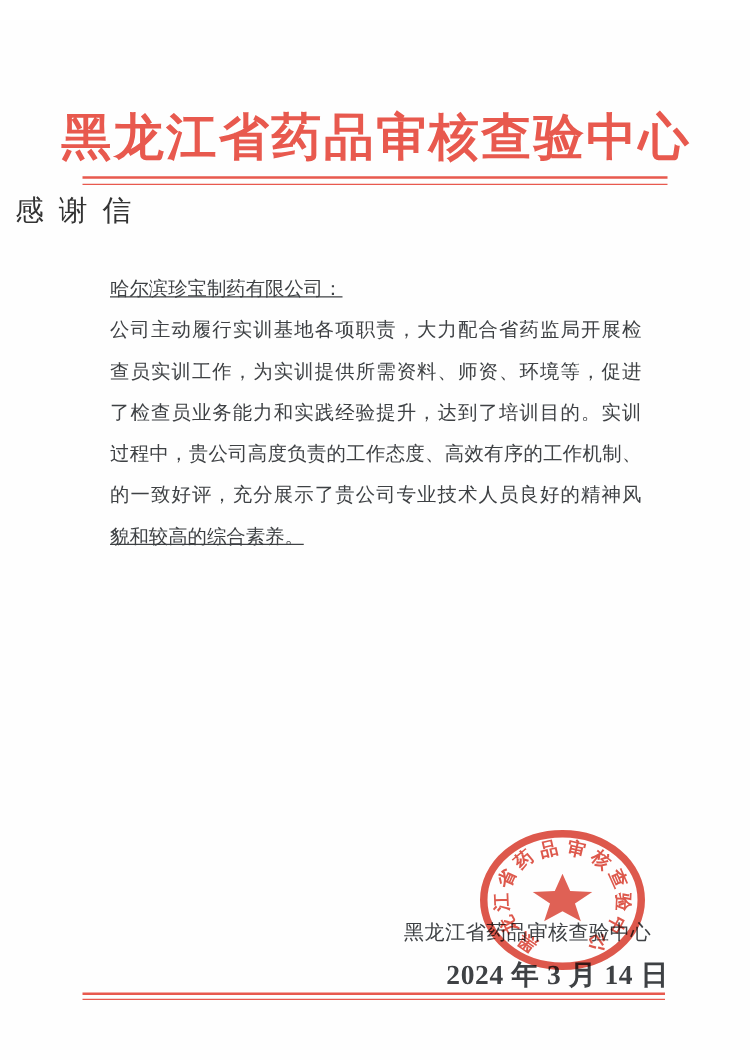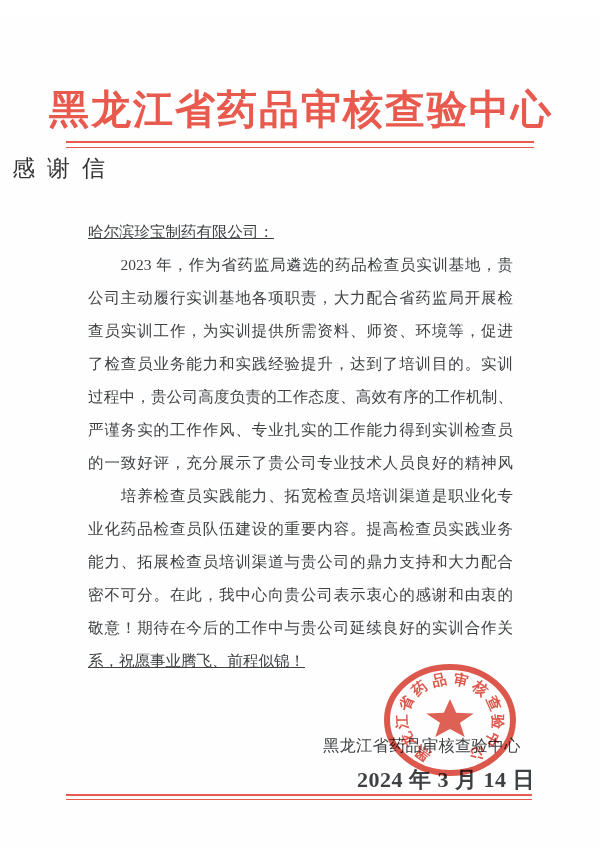--- a/index.html
+++ b/index.html
@@ -82,7 +82,6 @@
     <div class="line last salutation">哈尔滨珍宝制药有限公司：</div>
     <div id="paragraphs">
         <div>
-          <div class="line">　　2023 年，作为省药监局遴选的药品检查员实训基地，贵</div>
           <div class="line">公司主动履行实训基地各项职责，大力配合省药监局开展检</div>
           <div class="line">查员实训工作，为实训提供所需资料、师资、环境等，促进</div>
           <div class="line">了检查员业务能力和实践经验提升，达到了培训目的。实训</div>

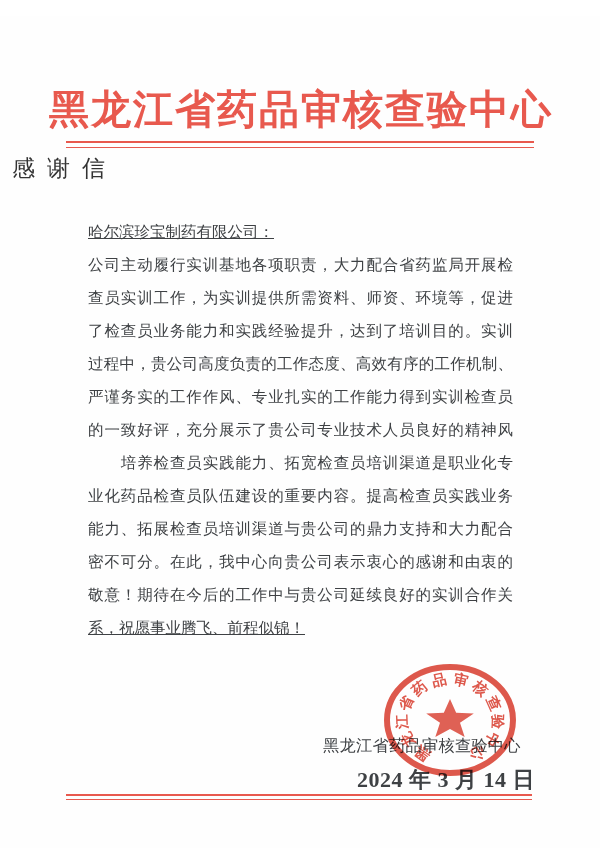--- a/index.html
+++ b/index.html
@@ -86,7 +86,6 @@
           <div class="line">查员实训工作，为实训提供所需资料、师资、环境等，促进</div>
           <div class="line">了检查员业务能力和实践经验提升，达到了培训目的。实训</div>
           <div class="line">过程中，贵公司高度负责的工作态度、高效有序的工作机制、</div>
-          <div class="line">严谨务实的工作作风、专业扎实的工作能力得到实训检查员</div>
           <div class="line">的一致好评，充分展示了贵公司专业技术人员良好的精神风</div>
         </div>
         <div>

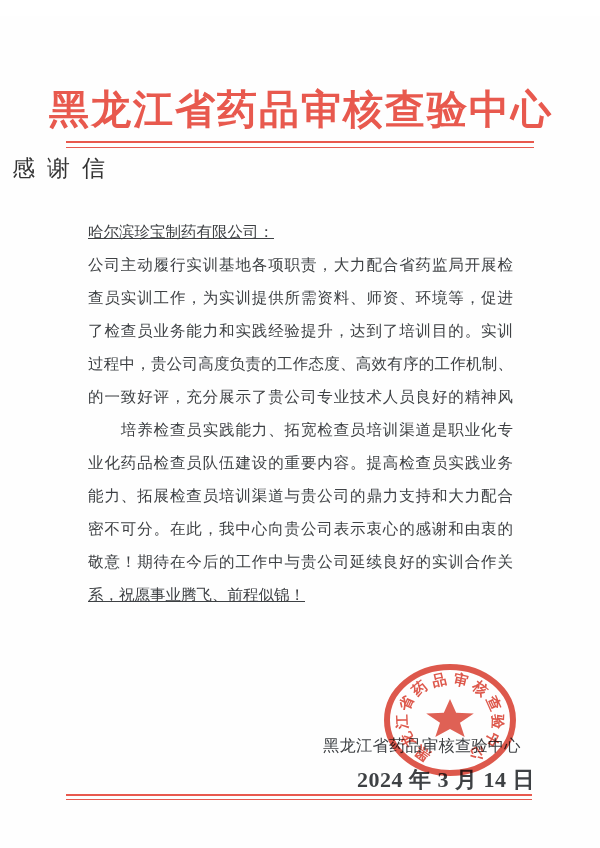--- a/index.html
+++ b/index.html
@@ -87,6 +87,7 @@
           <div class="line">了检查员业务能力和实践经验提升，达到了培训目的。实训</div>
           <div class="line">过程中，贵公司高度负责的工作态度、高效有序的工作机制、</div>
           <div class="line">的一致好评，充分展示了贵公司专业技术人员良好的精神风</div>
+          <div class="line last">貌和较高的综合素养。</div>
         </div>
         <div>
           <div class="line">　　培养检查员实践能力、拓宽检查员培训渠道是职业化专</div>

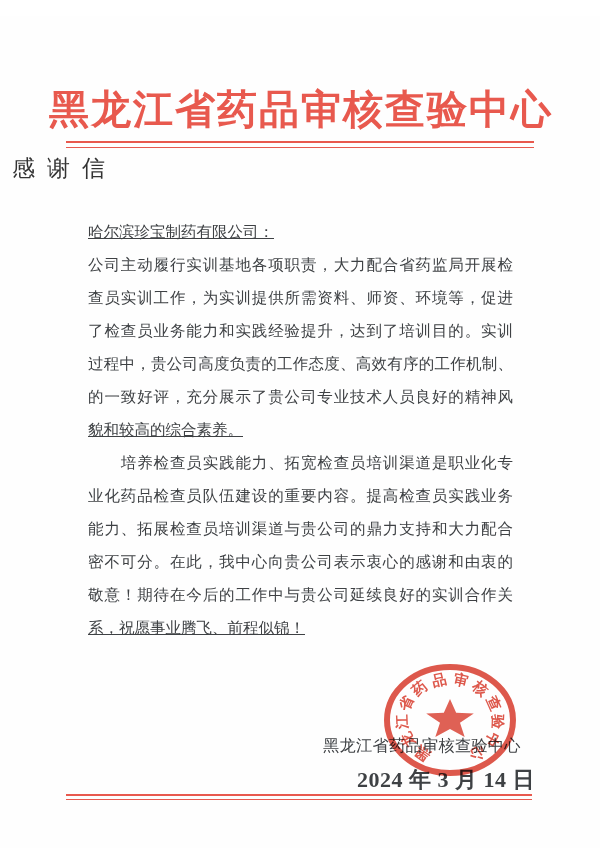--- a/index.html
+++ b/index.html
@@ -89,14 +89,6 @@
           <div class="line">的一致好评，充分展示了贵公司专业技术人员良好的精神风</div>
           <div class="line last">貌和较高的综合素养。</div>
         </div>
-        <div>
-          <div class="line">　　培养检查员实践能力、拓宽检查员培训渠道是职业化专</div>
-          <div class="line">业化药品检查员队伍建设的重要内容。提高检查员实践业务</div>
-          <div class="line">能力、拓展检查员培训渠道与贵公司的鼎力支持和大力配合</div>
-          <div class="line">密不可分。在此，我中心向贵公司表示衷心的感谢和由衷的</div>
-          <div class="line">敬意！期待在今后的工作中与贵公司延续良好的实训合作关</div>
-          <div class="line last">系，祝愿事业腾飞、前程似锦！</div>
-        </div>
       </div>
   </div>
 

